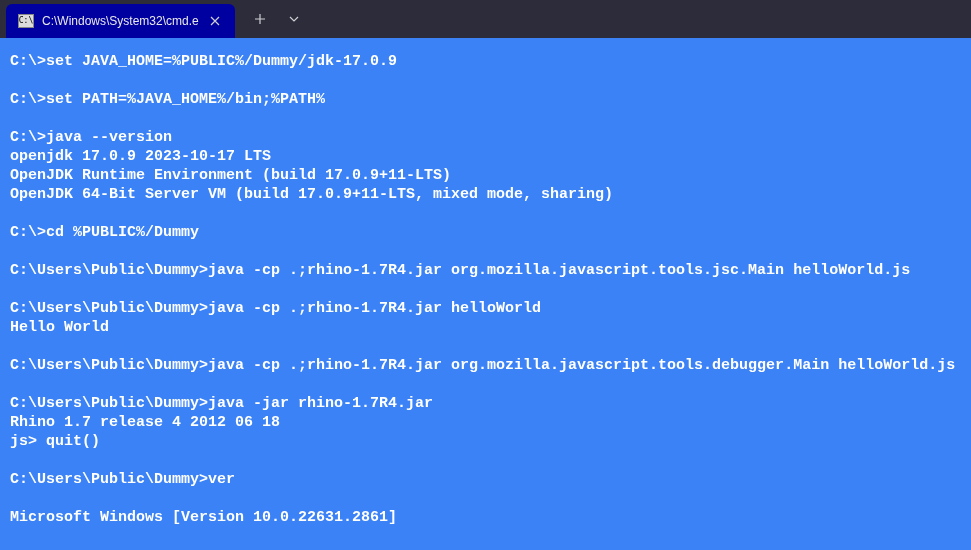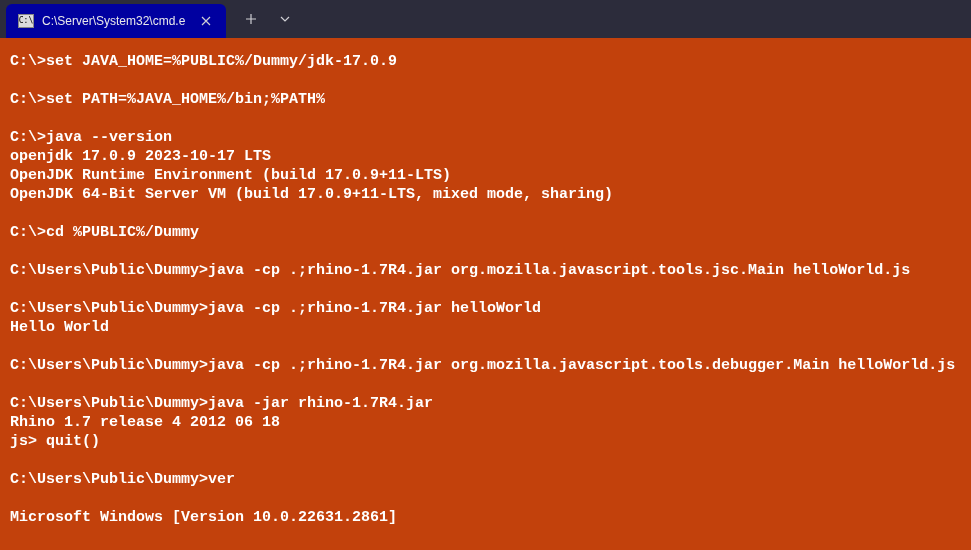--- a/index.html
+++ b/index.html
@@ -23,7 +23,7 @@
   <div class="titlebar">
     <div class="tab">
       <span class="tab-icon">C:\</span>
-      <span class="tab-title">C:\Server\System32\cmd.e</span>
+      <span class="tab-title">C:\Windows\System32\cmd.e</span>
       <span class="tab-close">
         <svg width="10" height="10" viewBox="0 0 10 10">
             <path d="M1 1 L9 9 M9 1 L1 9" stroke="currentColor" stroke-width="1.2" fill="none"></path>

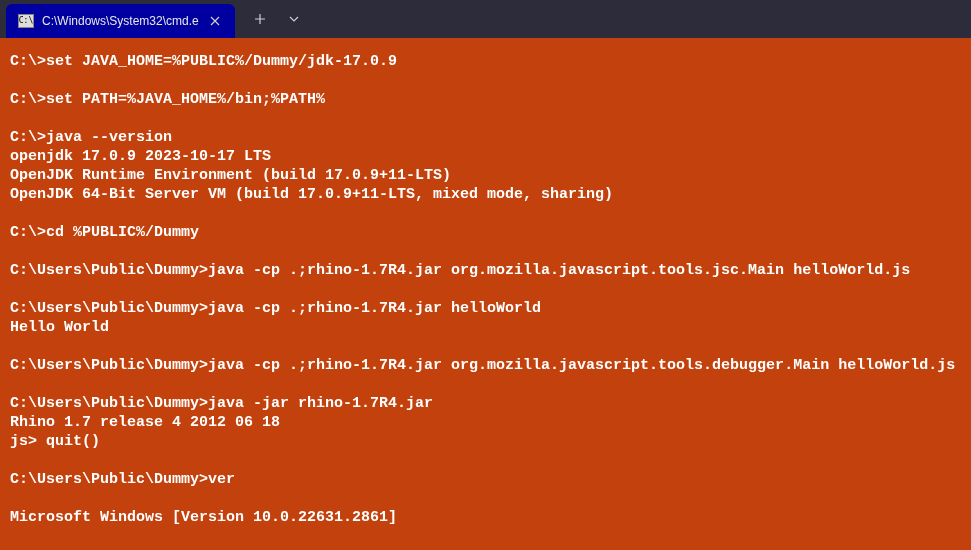--- a/index.html
+++ b/index.html
@@ -12,7 +12,7 @@
   .tab-close { width: 16px; height: 16px; display: flex; align-items: center; justify-content: center; color: #cfcfd4; border-radius: 3px; cursor: pointer; }
   .titlebar-controls { display: flex; align-items: center; gap: 4px; padding: 0 10px; }
   .ctrl-btn { width: 30px; height: 30px; display: flex; align-items: center; justify-content: center; color: #cfcfd4; cursor: pointer; border-radius: 4px; }
-  .terminal { flex: 1; background: #c2410c; color: #ffffff; font-family: Consolas, "Courier New", monospace; font-size: 15px; line-height: 19px; padding: 14px 10px 10px 10px; white-space: pre; overflow: hidden; font-weight: bold; }
+  .terminal { flex: 1; background: #3b82f6; color: #ffffff; font-family: Consolas, "Courier New", monospace; font-size: 15px; line-height: 19px; padding: 14px 10px 10px 10px; white-space: pre; overflow: hidden; font-weight: bold; }
   .line { white-space: pre-wrap; word-break: break-all; }
   svg { display: block; }
 </style>

